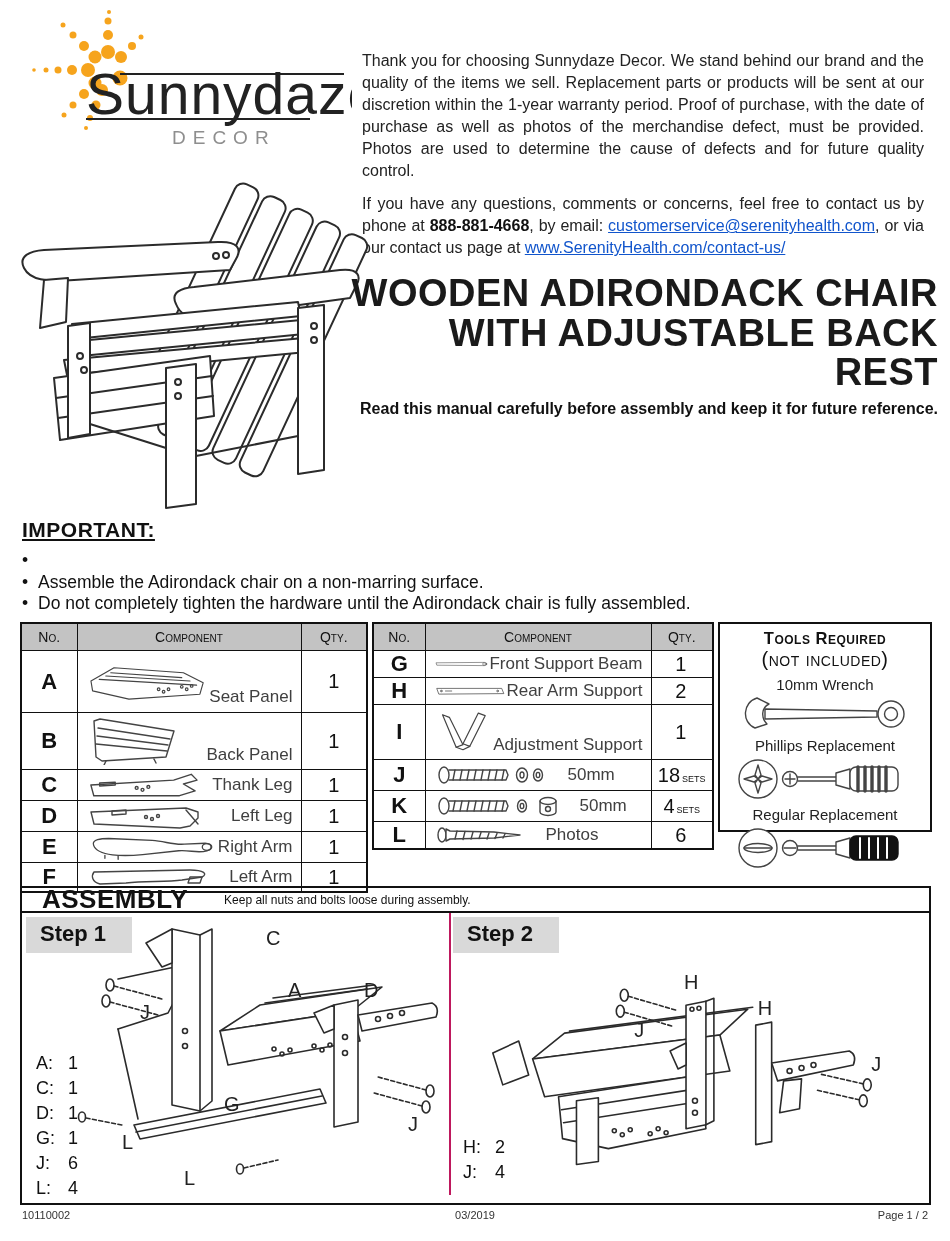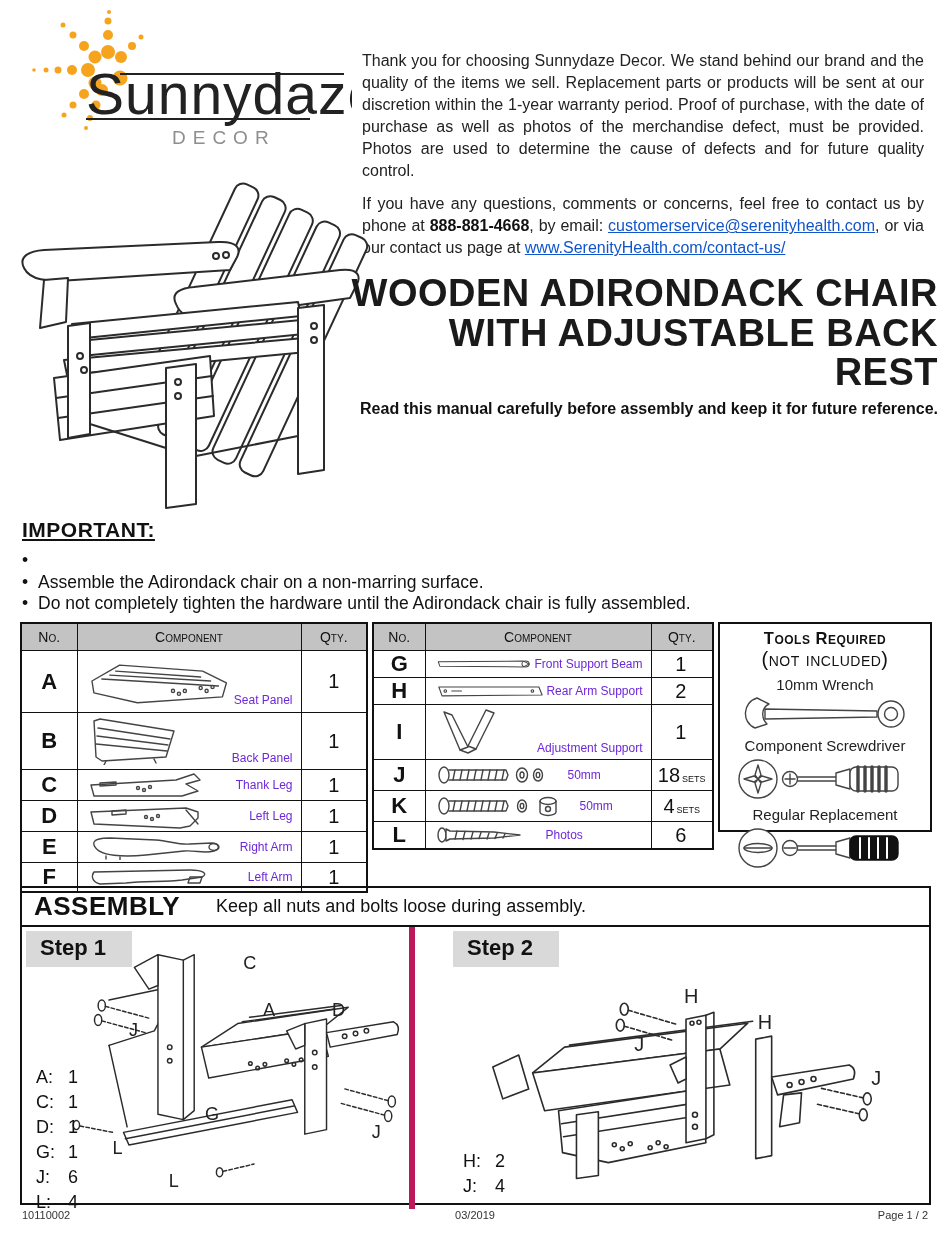--- a/index.html
+++ b/index.html
@@ -46,7 +46,7 @@
   .sets{font-size:13px;font-variant:small-caps;margin-left:2px;}
   .comp-inner{display:flex;align-items:center;height:100%;padding:2px 8px;box-sizing:border-box;}
   .comp-inner.tall{align-items:flex-end;padding-bottom:4px;}
-  .comp-label{font-size:12px;color:#6d28d9;white-space:nowrap;}
+  .comp-label{font-size:17px;color:#404040;white-space:nowrap;}
   .push{margin-left:auto;}
   .gap{margin-left:12px;}
   tr.rA{height:62px;} tr.rB{height:56px;} tr.rS{height:26px;}

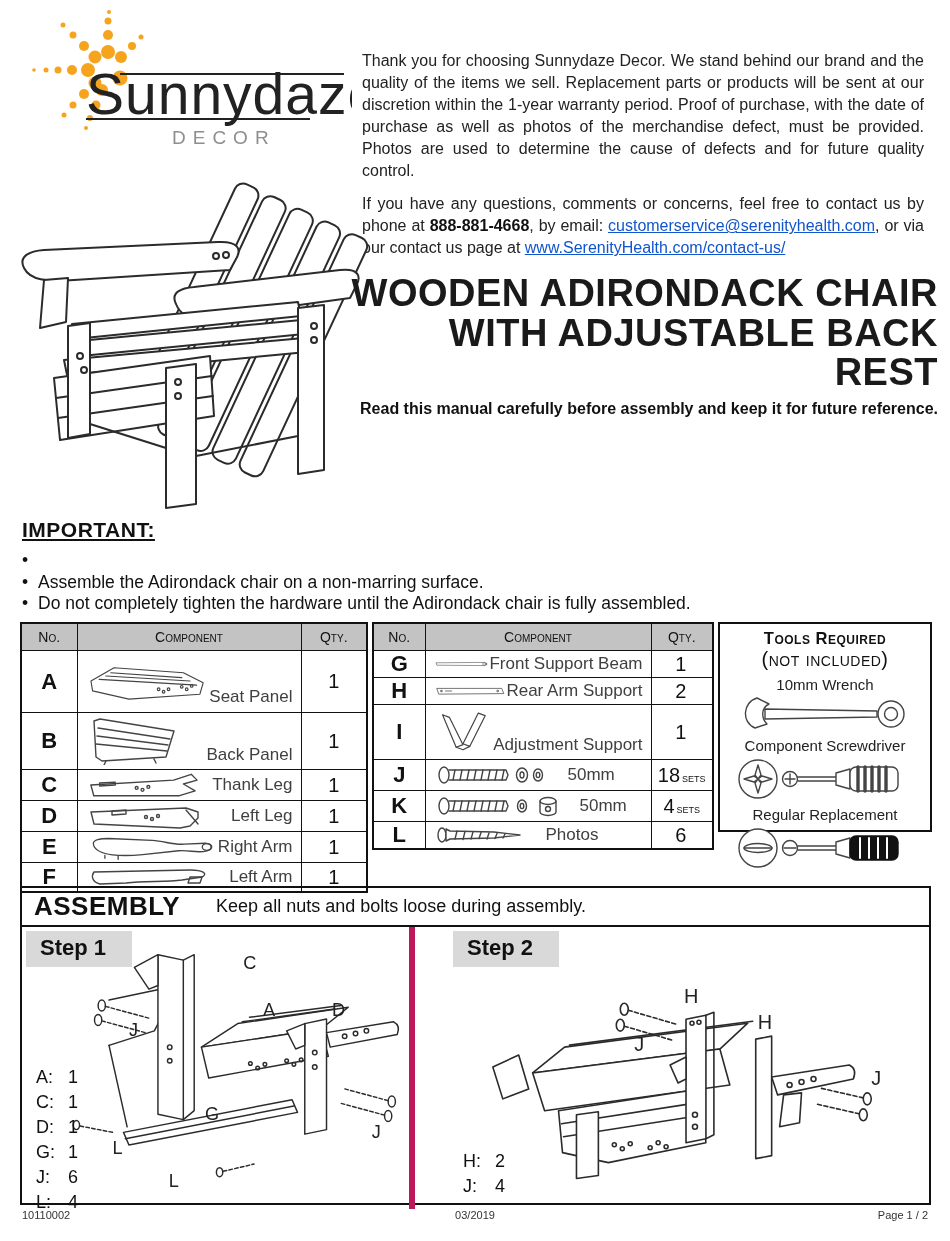--- a/index.html
+++ b/index.html
@@ -426,7 +426,7 @@
       <circle class="w" cx="156" cy="20" r="13"></circle>
         <circle cx="156" cy="20" r="6.5"></circle>
     </svg>
-    <div class="tool-label">Component Screwdriver</div>
+    <div class="tool-label">Phillips Replacement</div>
     <svg class="ic tool-icon" width="186" height="46" viewBox="0 0 186 46">
       <circle class="w" cx="26" cy="24" r="19"></circle>
       <path d="M26,10 L29,20 L26,24 L23,20 Z M26,38 L29,28 L26,24 L23,28 Z M12,24 L22,21 L26,24 L22,27 Z M40,24 L30,21 L26,24 L30,27 Z"></path>

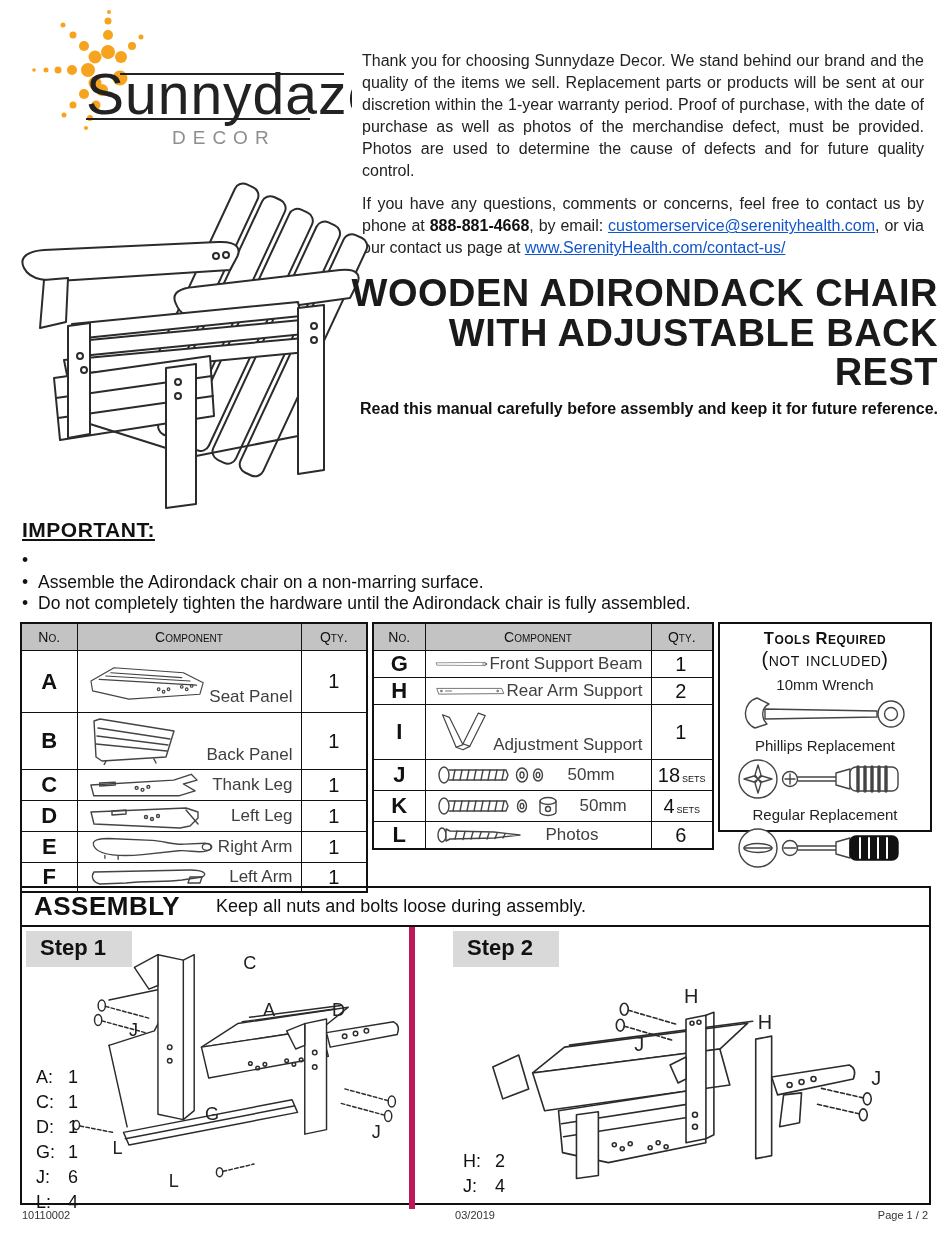--- a/index.html
+++ b/index.html
@@ -66,7 +66,7 @@
 
   
   .assembly{position:absolute;left:20px;top:886px;width:911px;height:319px;border:2px solid #111;box-sizing:border-box;}
-  .assembly-header{height:39px;border-bottom:2px solid #111;display:flex;align-items:center;padding-left:12px;box-sizing:border-box;}
+  .assembly-header{height:25px;border-bottom:2px solid #111;display:flex;align-items:center;padding-left:20px;box-sizing:border-box;}
   .assembly-title{font-size:26px;font-weight:900;letter-spacing:.5px;}
   .assembly-note{font-size:18px;margin-left:36px;color:#111;}
   .panels{position:relative;height:282px;}

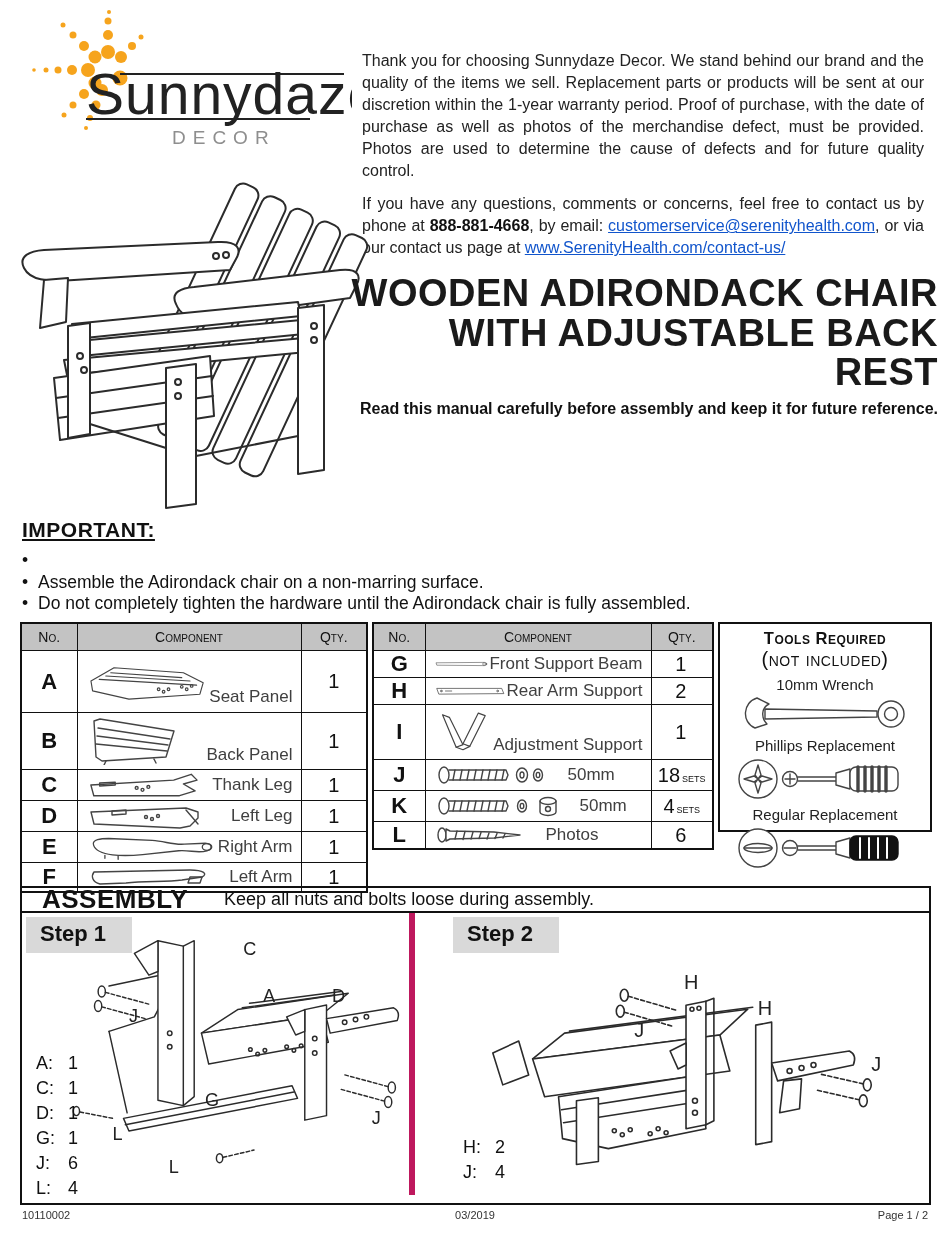--- a/index.html
+++ b/index.html
@@ -68,7 +68,7 @@
   .assembly{position:absolute;left:20px;top:886px;width:911px;height:319px;border:2px solid #111;box-sizing:border-box;}
   .assembly-header{height:25px;border-bottom:2px solid #111;display:flex;align-items:center;padding-left:20px;box-sizing:border-box;}
   .assembly-title{font-size:26px;font-weight:900;letter-spacing:.5px;}
-  .assembly-note{font-size:18px;margin-left:36px;color:#111;}
+  .assembly-note{font-size:12px;margin-left:36px;color:#111;}
   .panels{position:relative;height:282px;}
   .panel{position:absolute;top:0;height:100%;box-sizing:border-box;}
   .panel1{left:0;width:393px;border-right:6px solid #be185d;}

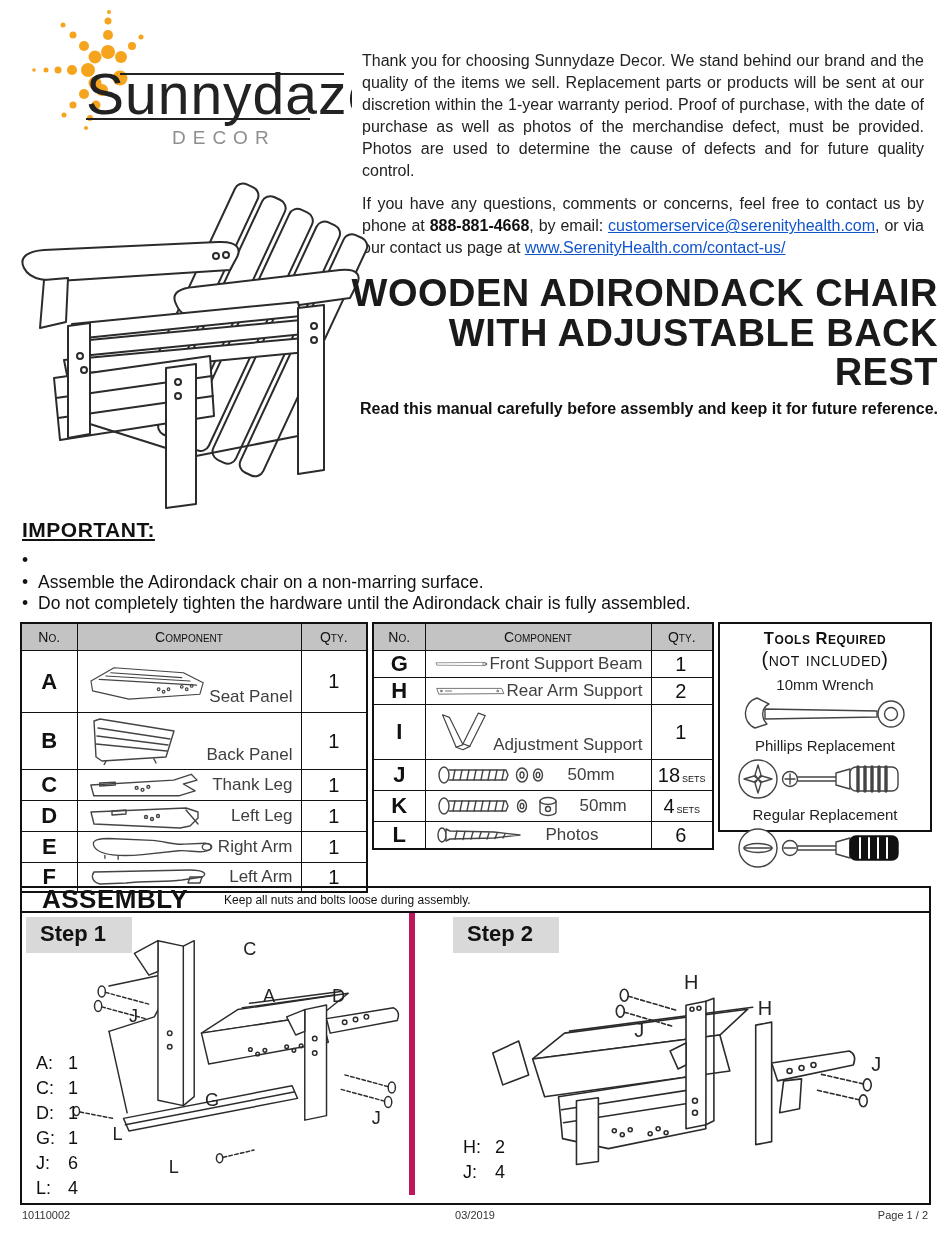--- a/index.html
+++ b/index.html
@@ -71,7 +71,7 @@
   .assembly-note{font-size:12px;margin-left:36px;color:#111;}
   .panels{position:relative;height:282px;}
   .panel{position:absolute;top:0;height:100%;box-sizing:border-box;}
-  .panel1{left:0;width:393px;border-right:6px solid #be185d;}
+  .panel1{left:0;width:429px;border-right:2px solid #be185d;}
   .panel2{left:427px;right:0;}
   .step-label{position:absolute;left:4px;top:4px;background:#d9d9d9;font-size:22px;font-weight:bold;
               padding:4px 26px 6px 14px;z-index:2;}

